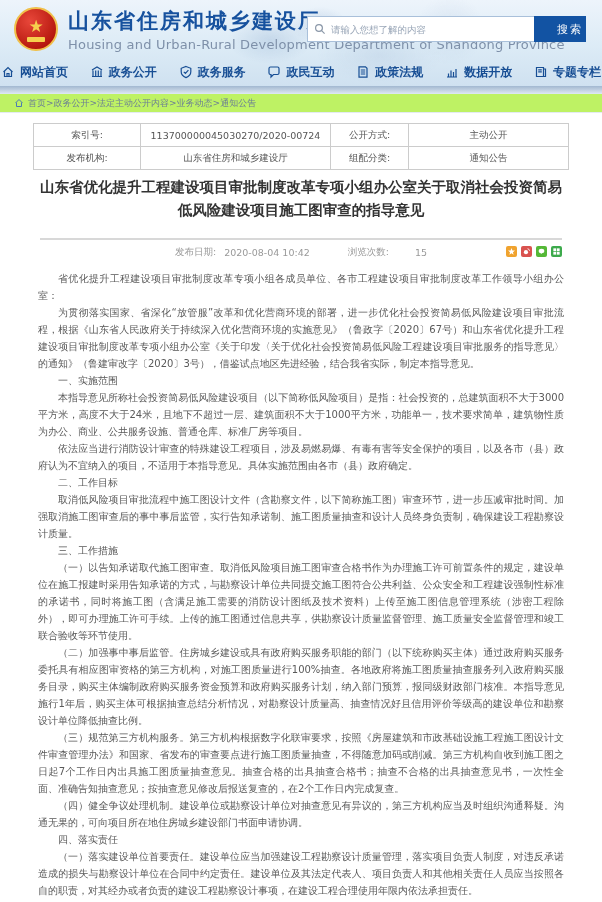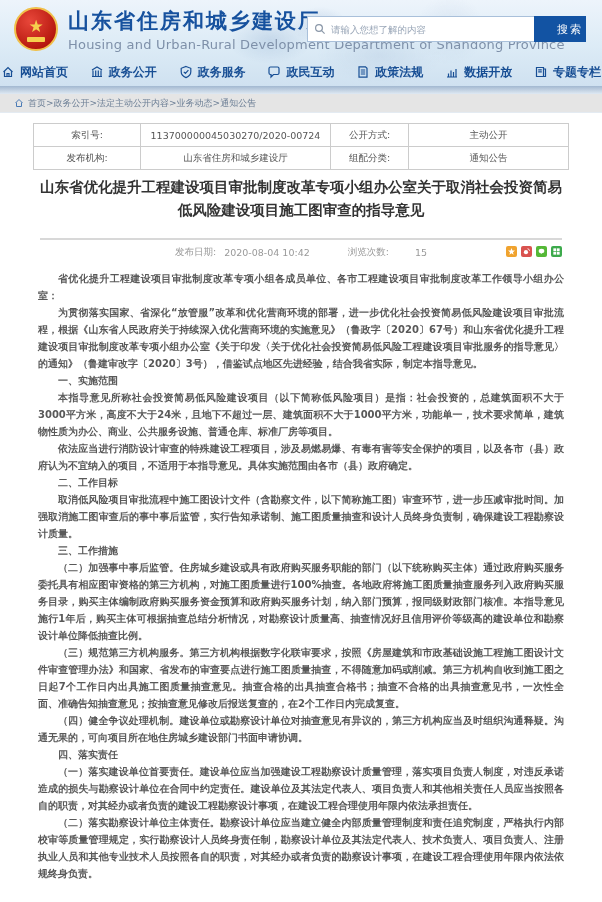--- a/index.html
+++ b/index.html
@@ -48,7 +48,7 @@
 
   
   .breadcrumb { display:flex; align-items:center; gap:4px; height:19px; padding:0 14px;
-    background:#e5e5e5; border-bottom:1px solid #e4ebf2; font-size:9px; color:#6b7e95;
+    background:#bef264; border-bottom:1px solid #e4ebf2; font-size:9px; color:#6b7e95;
     cursor:pointer; }
 
   

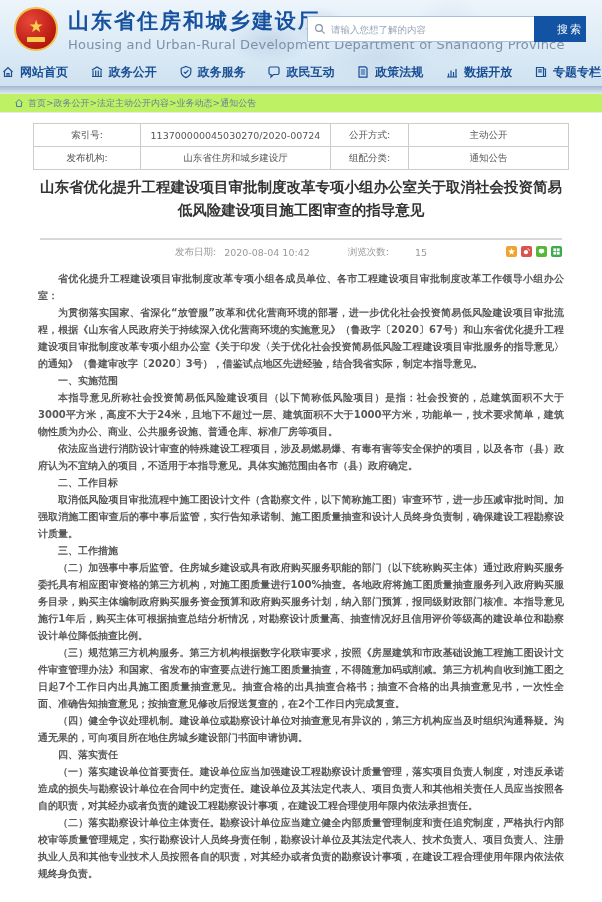--- a/index.html
+++ b/index.html
@@ -72,7 +72,7 @@
 
   .article-body { margin:10px 38px 0; }
   .article-body p { font-size:10px; line-height:17px; color:#595959; text-indent:2em;
-    text-align:justify;font-weight:bold; }
+    text-align:justify; }
 </style>
 </head>
 <body>

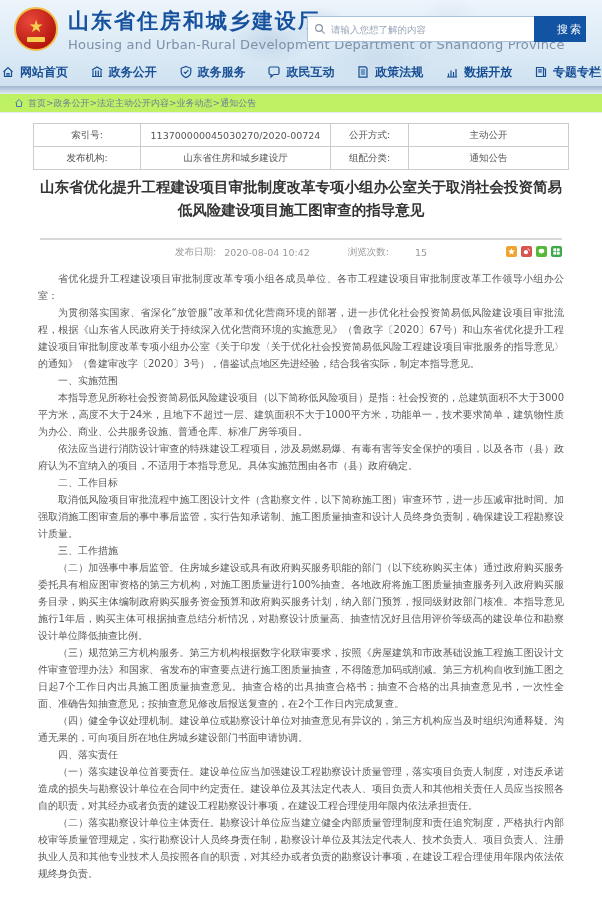--- a/index.html
+++ b/index.html
@@ -221,6 +221,7 @@
   <p>二、工作目标</p>
   <p>取消低风险项目审批流程中施工图设计文件（含勘察文件，以下简称施工图）审查环节，进一步压减审批时间。加强取消施工图审查后的事中事后监管，实行告知承诺制、施工图质量抽查和设计人员终身负责制，确保建设工程勘察设计质量。</p>
   <p>三、工作措施</p>
+  <p>（一）以告知承诺取代施工图审查。取消低风险项目施工图审查合格书作为办理施工许可前置条件的规定，建设单位在施工报建时采用告知承诺的方式，与勘察设计单位共同提交施工图符合公共利益、公众安全和工程建设强制性标准的承诺书，同时将施工图（含满足施工需要的消防设计图纸及技术资料）上传至施工图信息管理系统（涉密工程除外），即可办理施工许可手续。上传的施工图通过信息共享，供勘察设计质量监督管理、施工质量安全监督管理和竣工联合验收等环节使用。</p>
   <p>（二）加强事中事后监管。住房城乡建设或具有政府购买服务职能的部门（以下统称购买主体）通过政府购买服务委托具有相应图审资格的第三方机构，对施工图质量进行100%抽查。各地政府将施工图质量抽查服务列入政府购买服务目录，购买主体编制政府购买服务资金预算和政府购买服务计划，纳入部门预算，报同级财政部门核准。本指导意见施行1年后，购买主体可根据抽查总结分析情况，对勘察设计质量高、抽查情况好且信用评价等级高的建设单位和勘察设计单位降低抽查比例。</p>
   <p>（三）规范第三方机构服务。第三方机构根据数字化联审要求，按照《房屋建筑和市政基础设施工程施工图设计文件审查管理办法》和国家、省发布的审查要点进行施工图质量抽查，不得随意加码或削减。第三方机构自收到施工图之日起7个工作日内出具施工图质量抽查意见。抽查合格的出具抽查合格书；抽查不合格的出具抽查意见书，一次性全面、准确告知抽查意见；按抽查意见修改后报送复查的，在2个工作日内完成复查。</p>
   <p>（四）健全争议处理机制。建设单位或勘察设计单位对抽查意见有异议的，第三方机构应当及时组织沟通释疑。沟通无果的，可向项目所在地住房城乡建设部门书面申请协调。</p>

